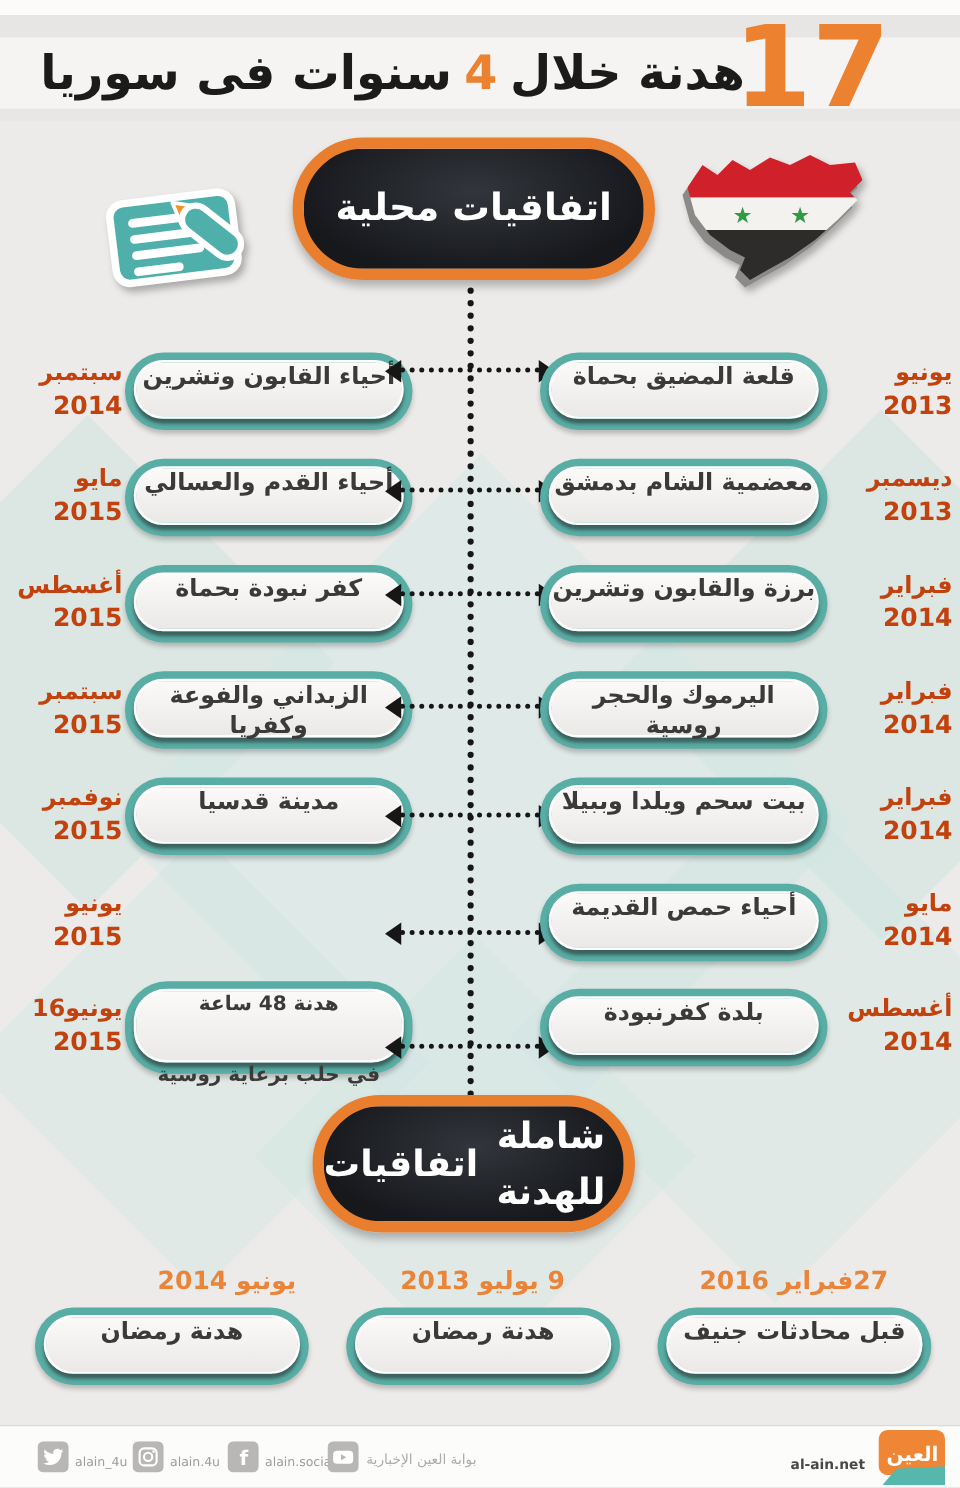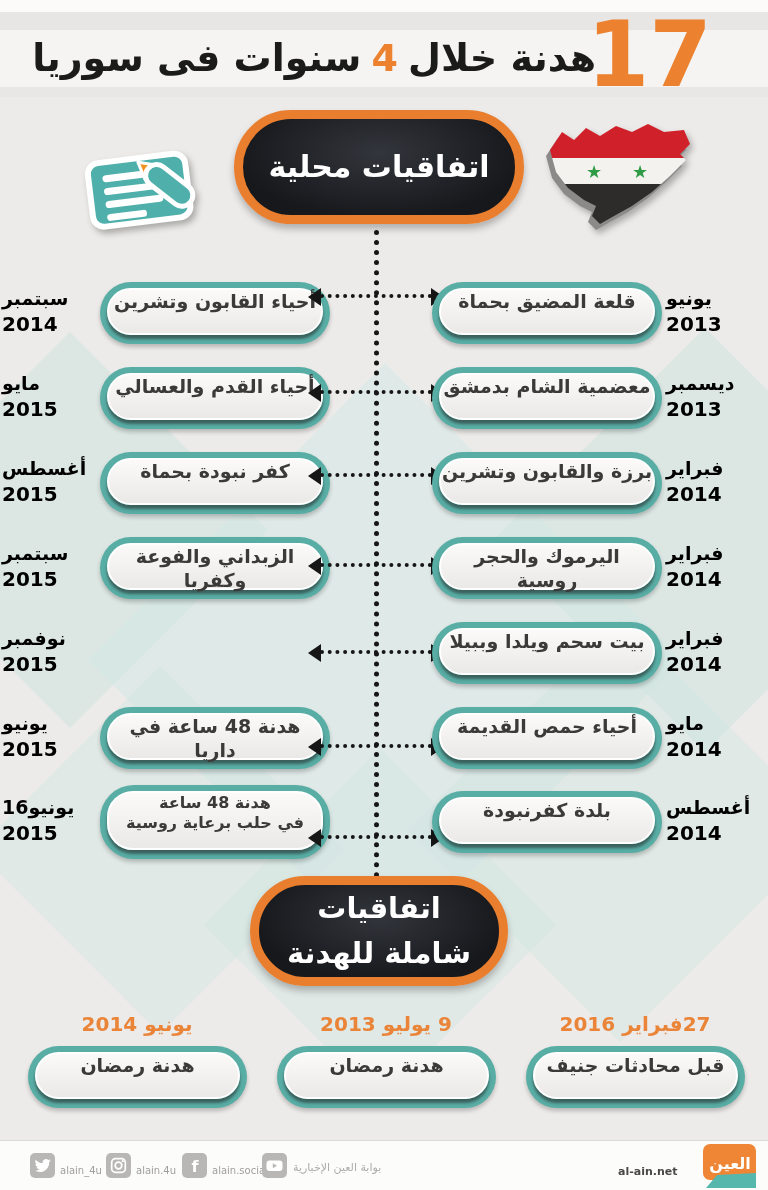--- a/index.html
+++ b/index.html
@@ -20,7 +20,7 @@
   .main-title{position:absolute;top:36px;right:172px;direction:rtl;font-size:38px;font-weight:bold;color:#1b1b19;white-space:nowrap;z-index:3;}
   .main-title .num{color:#ec822f;margin:0 10px;}
 
-  .badge{position:absolute;background:radial-gradient(ellipse at 50% 35%,#32353b 0%,#16181c 75%);border:9px solid #e87e2e;border-radius:60px;color:#fff;display:flex;flex-direction:column;align-items:center;justify-content:center;font-weight:bold;text-align:center;box-shadow:0 5px 7px rgba(0,0,0,.25);z-index:3;}
+  .badge{position:absolute;background:radial-gradient(ellipse at 50% 35%,#32353b 0%,#16181c 75%);border:9px solid #e87e2e;border-radius:60px;color:#fff;display:flex;flex-direction:row;align-items:center;justify-content:center;font-weight:bold;text-align:center;box-shadow:0 5px 7px rgba(0,0,0,.25);z-index:3;}
   .badge-1{left:234px;top:110px;width:272px;height:96px;font-size:30px;line-height:1.55;}
   .badge-2{left:250px;top:876px;width:240px;height:92px;font-size:29px;line-height:1.55;}
 

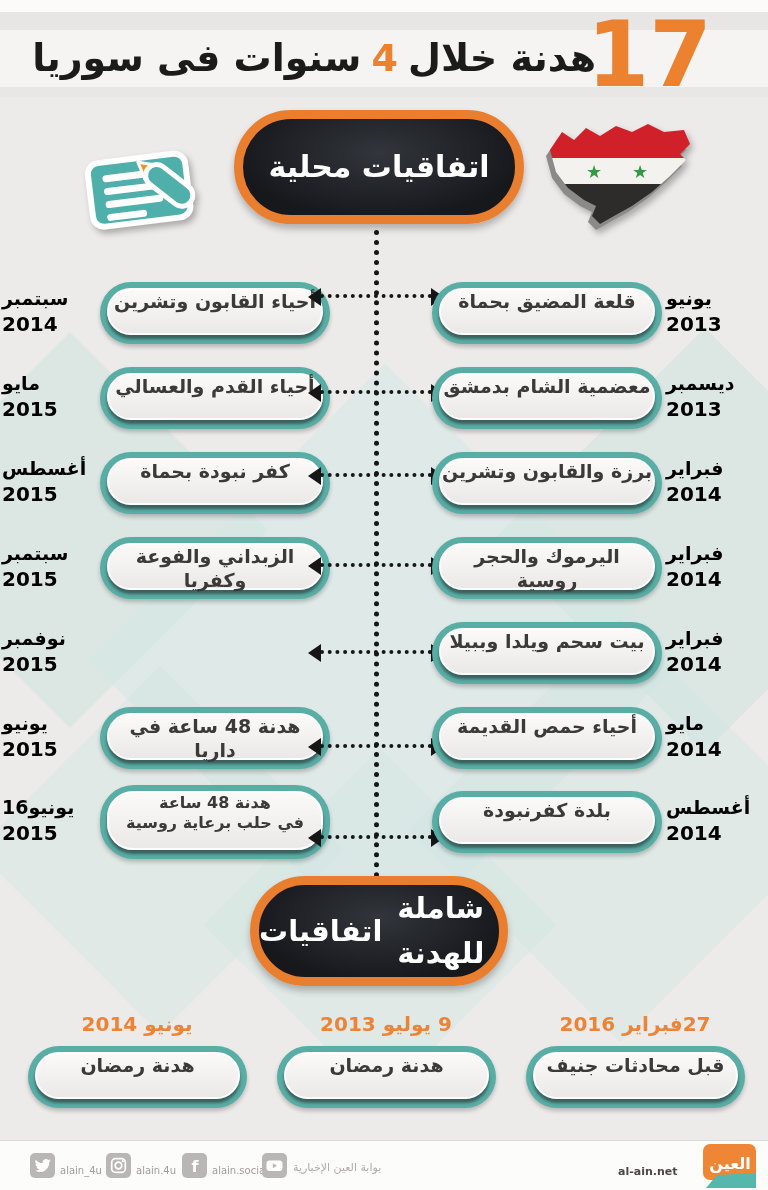--- a/index.html
+++ b/index.html
@@ -40,7 +40,7 @@
   .pill.left{left:100px;}
   .pill.right{left:432px;}
 
-  .date{position:absolute;width:96px;text-align:left;color:#000000;font-weight:bold;direction:rtl;z-index:2;}
+  .date{position:absolute;width:96px;text-align:right;color:#c2410c;font-weight:bold;direction:rtl;z-index:2;}
   .date .month{display:block;font-size:19px;line-height:1.3;}
   .date .year{display:block;font-size:20px;line-height:1.3;}
   .date.left{left:2px;}

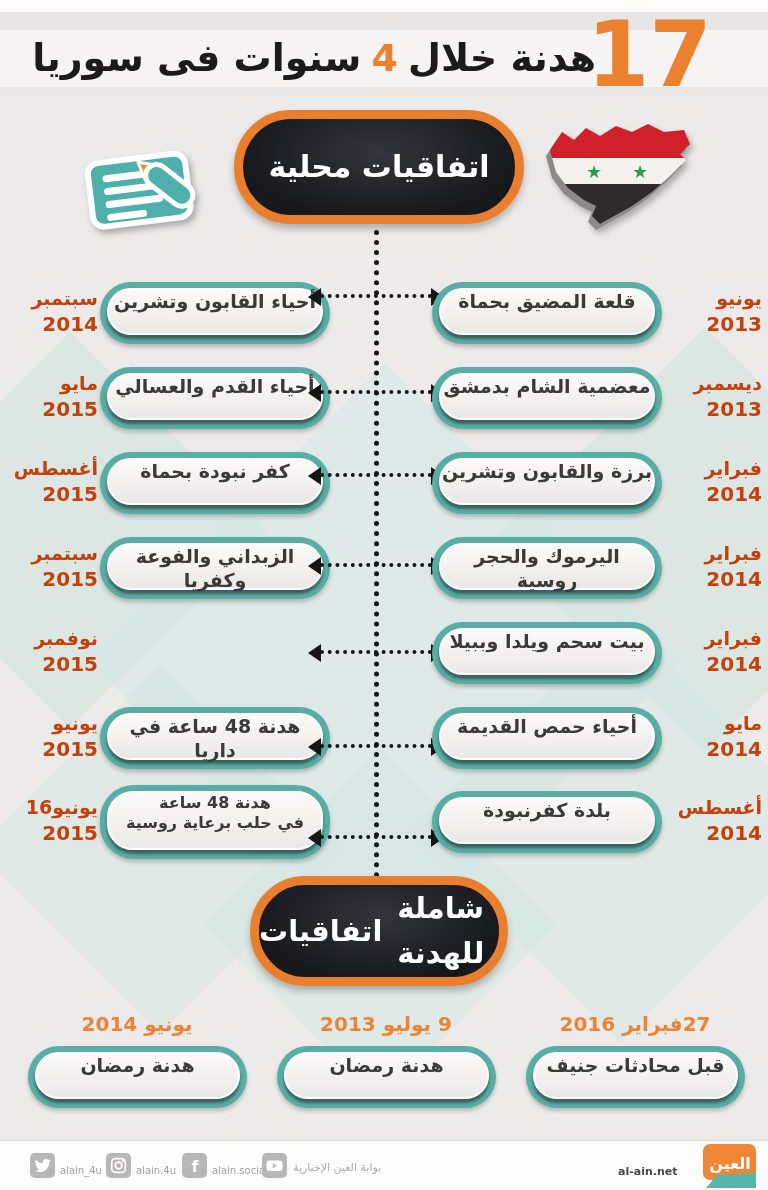--- a/index.html
+++ b/index.html
@@ -205,6 +205,11 @@
       <span class="month">نوفمبر</span>
       <span class="year">2015</span>
     </div>
+  <div class="pill left" style="top:622px;">
+      <div class="pill-inner">
+        <span>مدينة قدسيا</span>
+      </div>
+    </div>
   <div class="h-arrow" style="top:644px;">
       <div class="shaft"></div>
     </div>

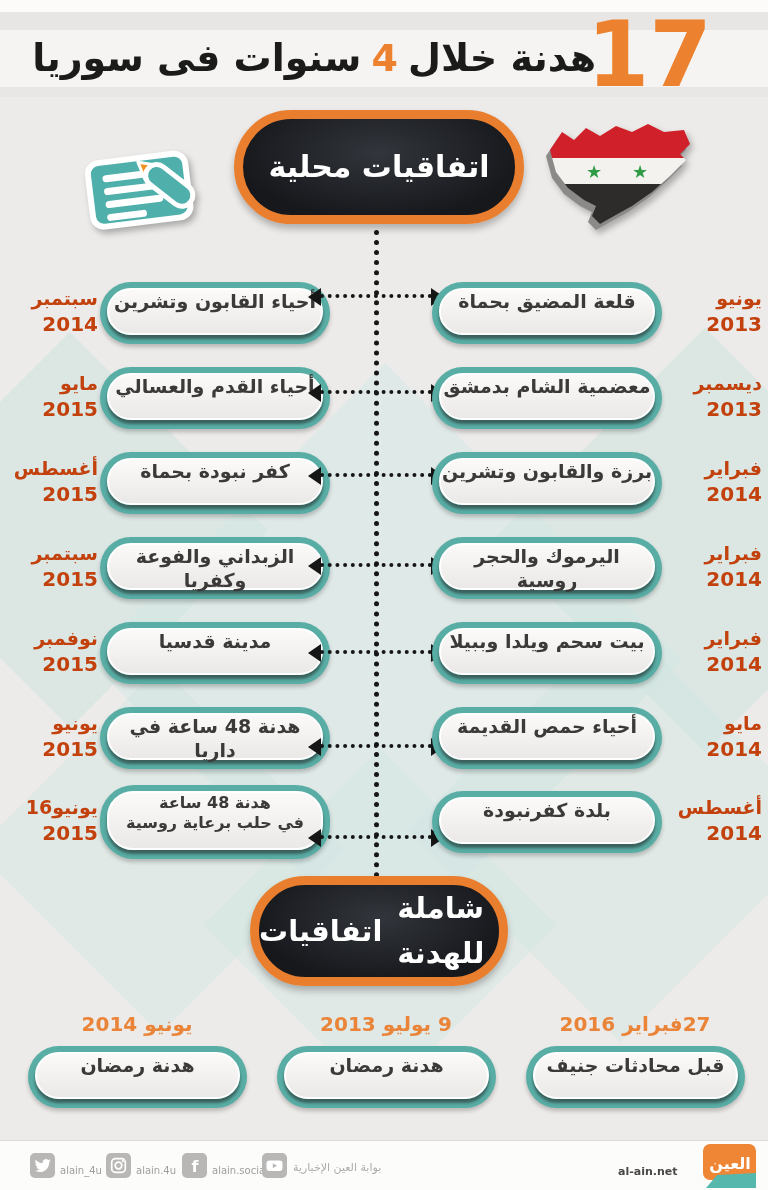--- a/index.html
+++ b/index.html
@@ -227,11 +227,6 @@
       <span class="month">يونيو</span>
       <span class="year">2015</span>
     </div>
-  <div class="pill left" style="top:707px;">
-      <div class="pill-inner">
-        <span>هدنة 48 ساعة في داريا</span>
-      </div>
-    </div>
   <div class="h-arrow" style="top:738px;">
       <div class="shaft"></div>
     </div>

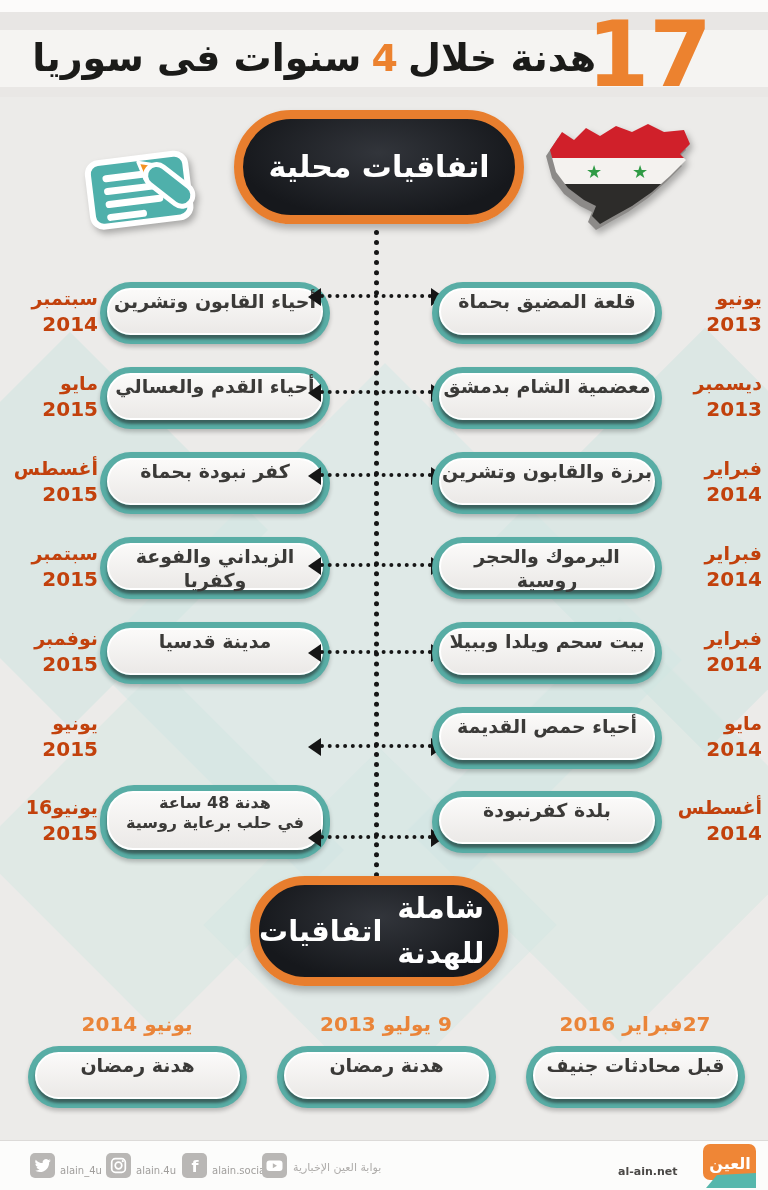--- a/index.html
+++ b/index.html
@@ -36,7 +36,7 @@
   .pill{position:absolute;width:230px;height:62px;background:#58ada5;border-radius:34px;padding:0;box-shadow:0 3px 4px rgba(0,0,0,.22);z-index:2;}
   .pill-inner{position:absolute;left:7px;right:7px;top:6px;bottom:9px;background:linear-gradient(#fbfaf9,#ebe9e7);border:2px solid #fff;border-radius:26px;box-shadow:0 4px 3px rgba(35,35,35,.55);display:flex;flex-direction:column;align-items:center;justify-content:flex-start;direction:rtl;font-weight:bold;color:#3b3a38;font-size:19px;line-height:1.25;text-align:center;}
   .pill.tall{height:74px;}
-  .pill.tall .pill-inner{font-size:16px;}
+  .pill.tall .pill-inner{font-size:16px;gap:37px;}
   .pill.left{left:100px;}
   .pill.right{left:432px;}
 

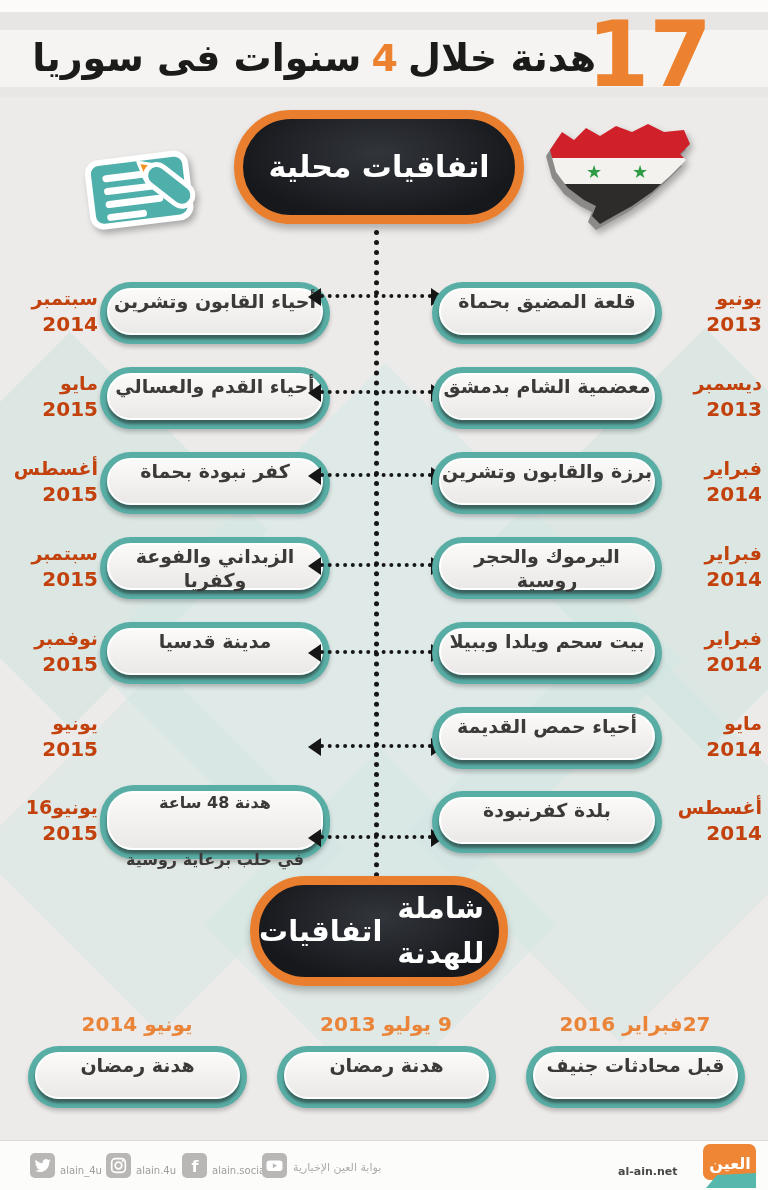--- a/index.html
+++ b/index.html
@@ -268,7 +268,7 @@
     <span>شاملة للهدنة</span>
   </div>
 
-  <div class="bottom-date" style="left:37px;">يونيو 2014</div>
+  <div class="bottom-date" style="left:37px;text-align:right;">يونيو 2014</div>
   <div class="bottom-date" style="left:286px;">9 يوليو 2013</div>
   <div class="bottom-date" style="left:535px;">27فبراير 2016</div>
 

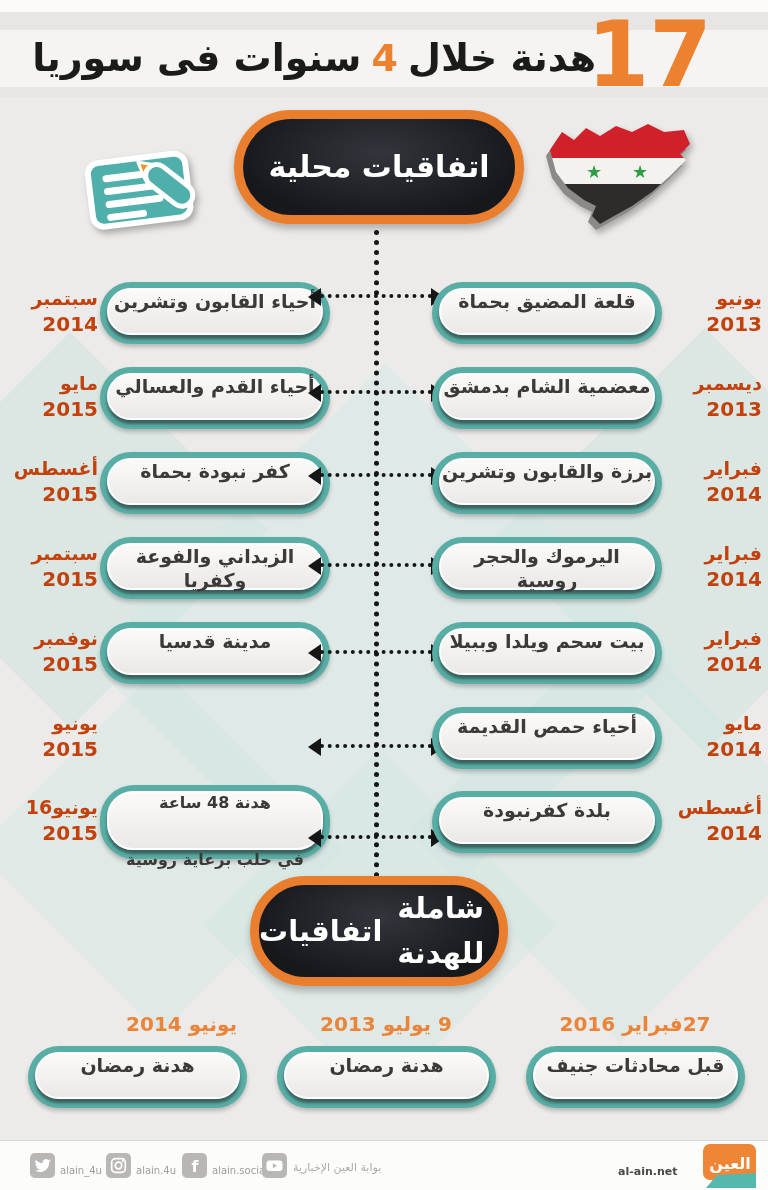--- a/index.html
+++ b/index.html
@@ -54,7 +54,7 @@
   .soc-icon{position:absolute;top:12px;width:25px;height:25px;cursor:pointer;}
   .soc-label{position:absolute;top:24px;font-size:10px;color:#a09e9c;cursor:pointer;}
   .portal-text{position:absolute;top:20px;left:293px;font-size:11px;color:#aeacaa;direction:rtl;}
-  .site-text{position:absolute;top:24px;left:618px;width:74px;text-align:left;font-size:11px;color:#4a4846;font-weight:bold;cursor:pointer;}
+  .site-text{position:absolute;top:24px;left:618px;width:74px;text-align:right;font-size:11px;color:#4a4846;font-weight:bold;cursor:pointer;}
   .footer-logo{position:absolute;top:3px;left:702px;cursor:pointer;}
 </style>
 </head>

